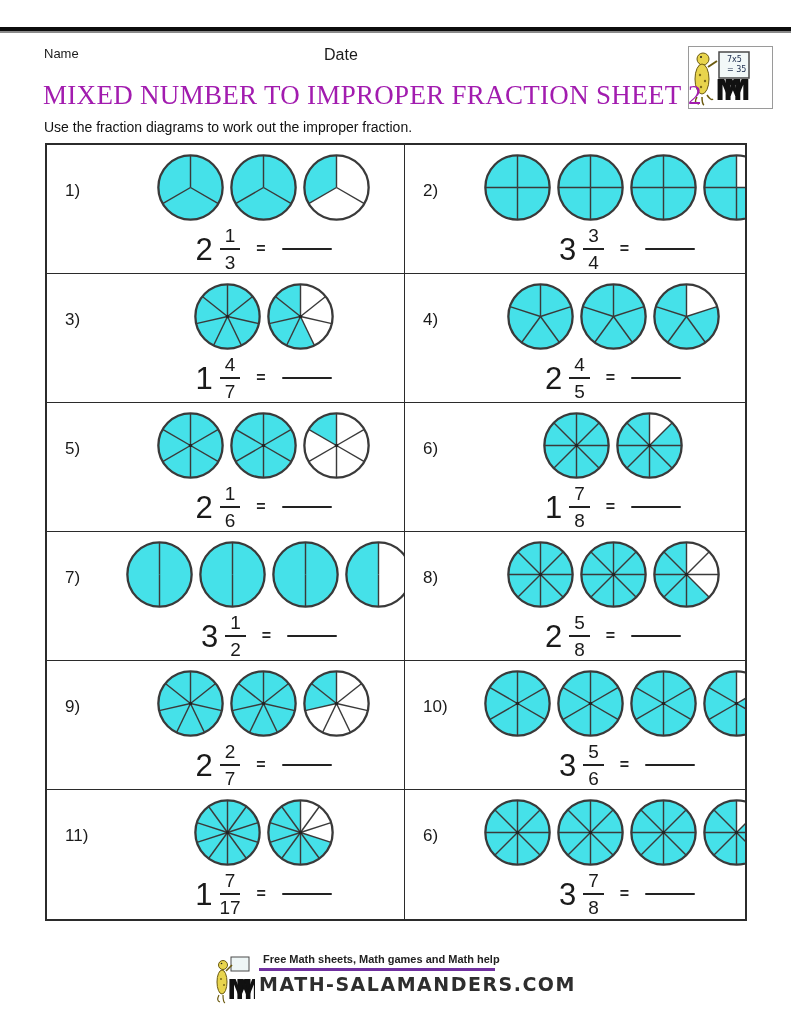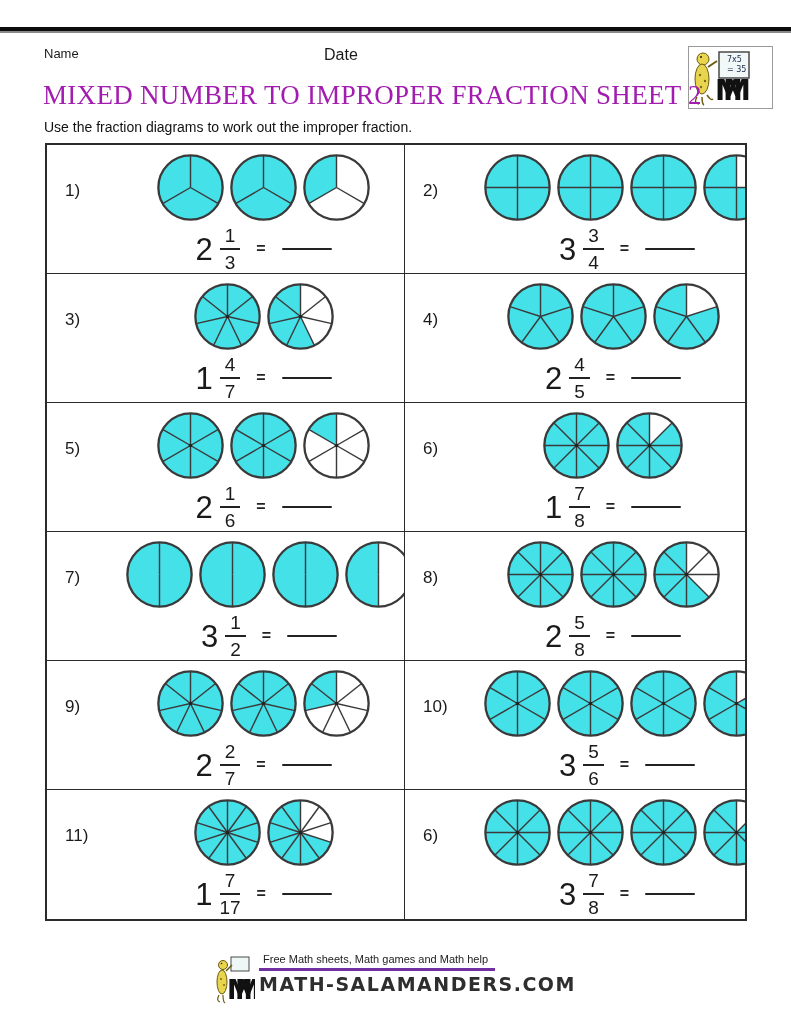--- a/index.html
+++ b/index.html
@@ -47,7 +47,7 @@
   .footer-inner{display:flex;align-items:flex-start;}
   .footer-logo{flex:none;margin-right:4px;}
   .footer-text{display:flex;flex-direction:column;}
-  .tagline{font-size:11px;font-weight:400;color:#222;padding-left:4px;}
+  .tagline{font-size:11px;font-weight:700;color:#222;padding-left:4px;}
   .purple-rule{height:3px;background:#7030A0;margin:3px 0 2px;width:236px;}
   .site-name{font-family:"DejaVu Sans",sans-serif;font-size:19px;font-weight:700;
     letter-spacing:1.5px;color:#2e2e2e;transform:scaleY(1.05);white-space:nowrap;}

